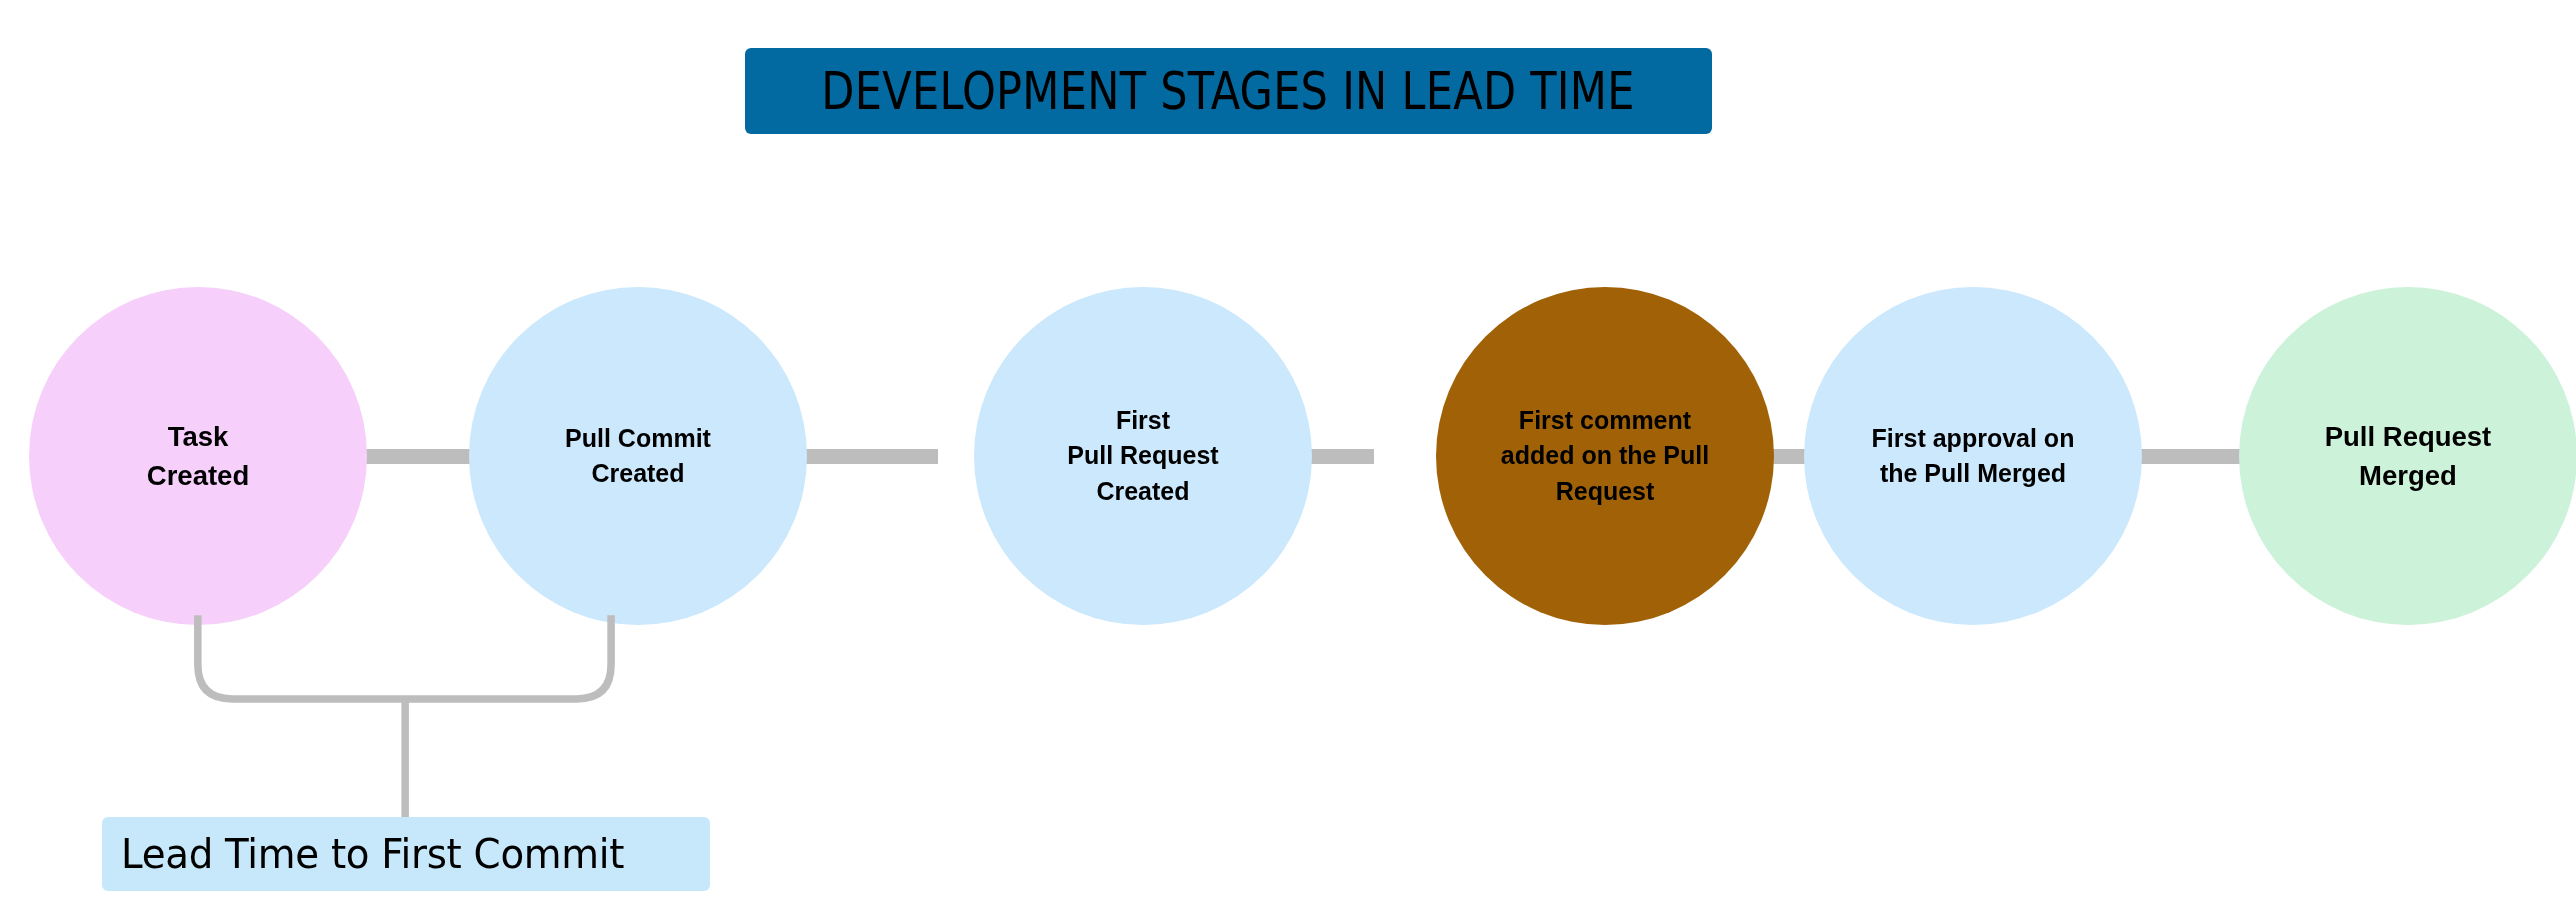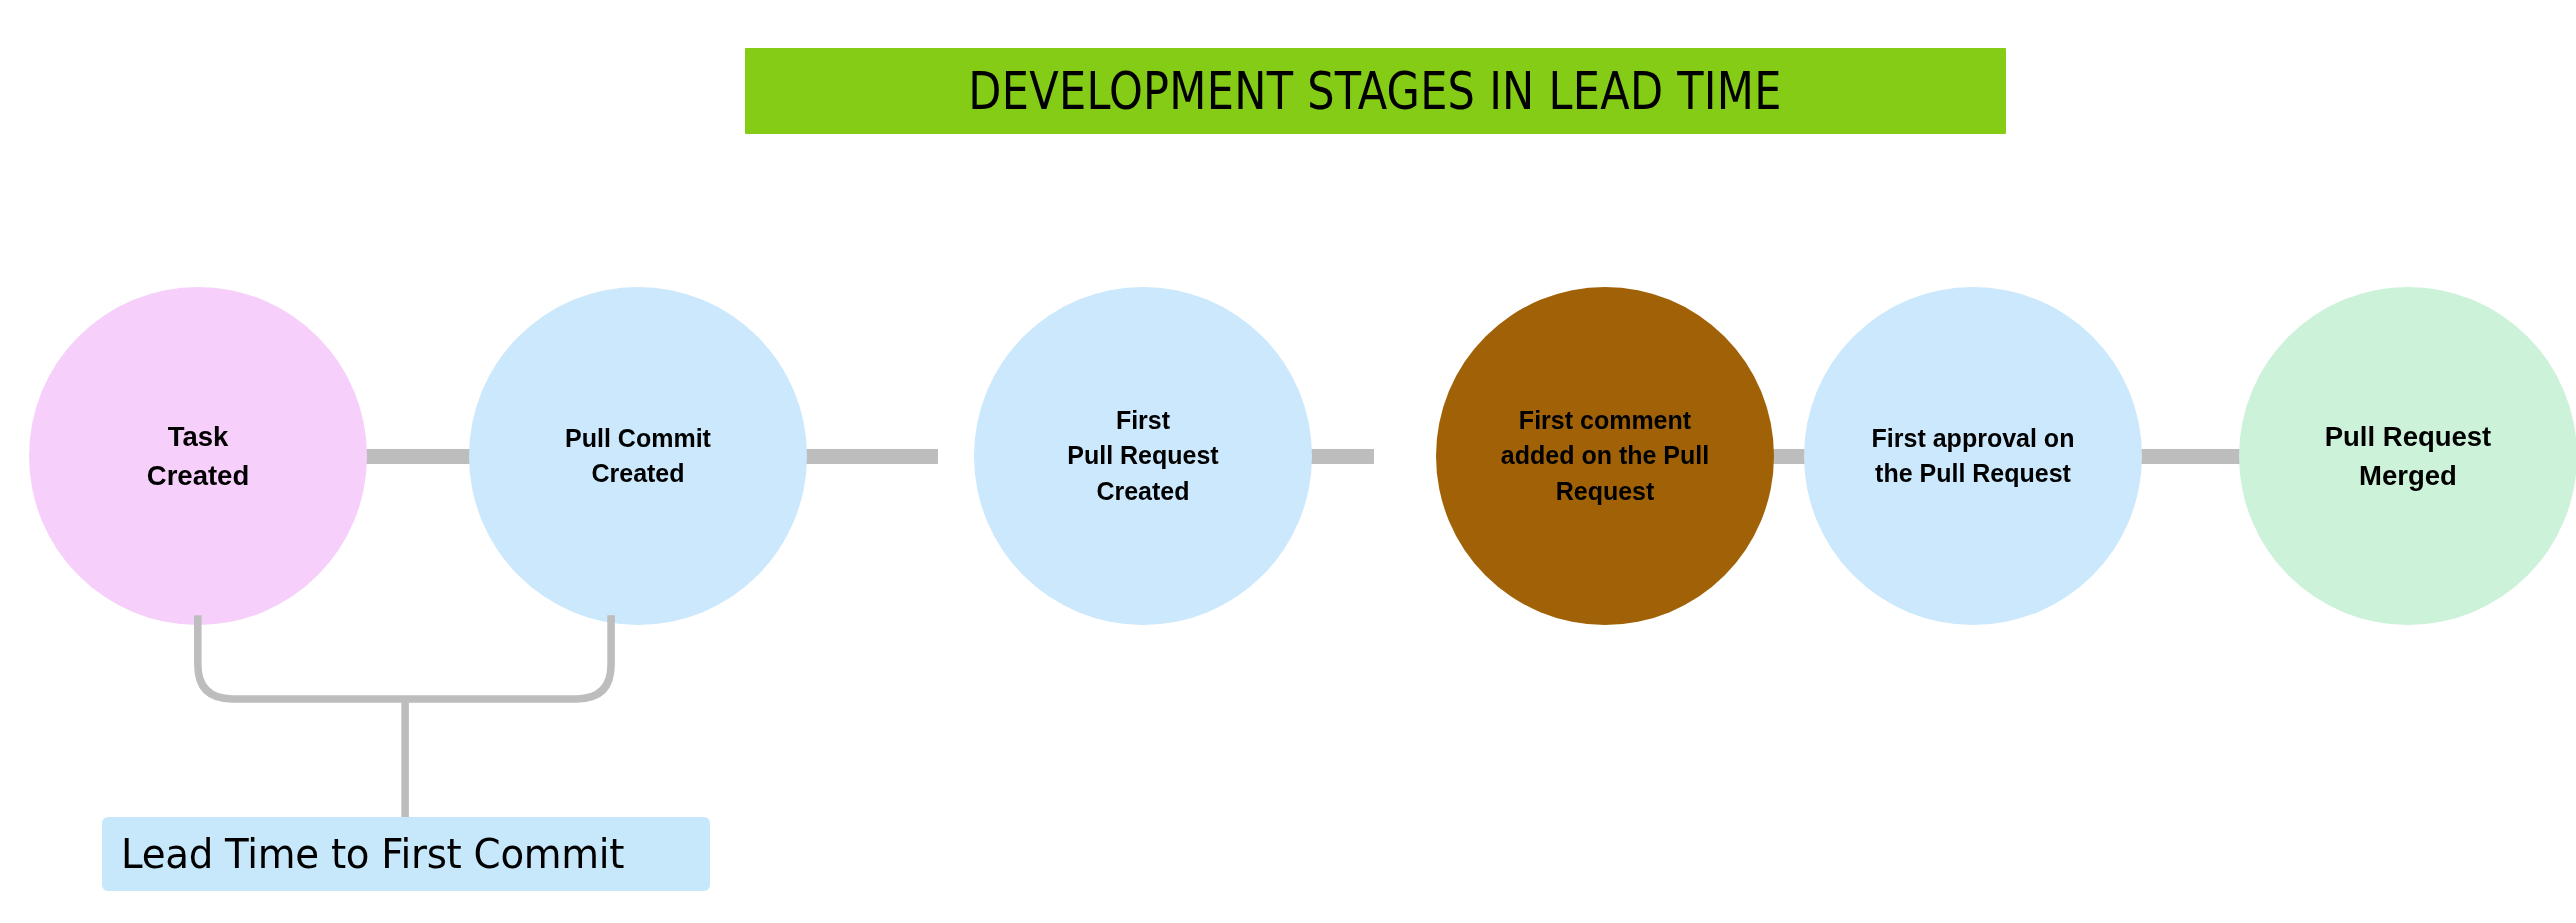--- a/index.html
+++ b/index.html
@@ -27,10 +27,10 @@
     position: absolute;
     left: 745px;
     top: 48px;
-    width: 1261px;
+    width: 967px;
     height: 86px;
-    background: #84cc16;
-    border-radius: 1px;
+    background: #0369a1;
+    border-radius: 6px;
     display: flex;
     align-items: center;
     justify-content: center;

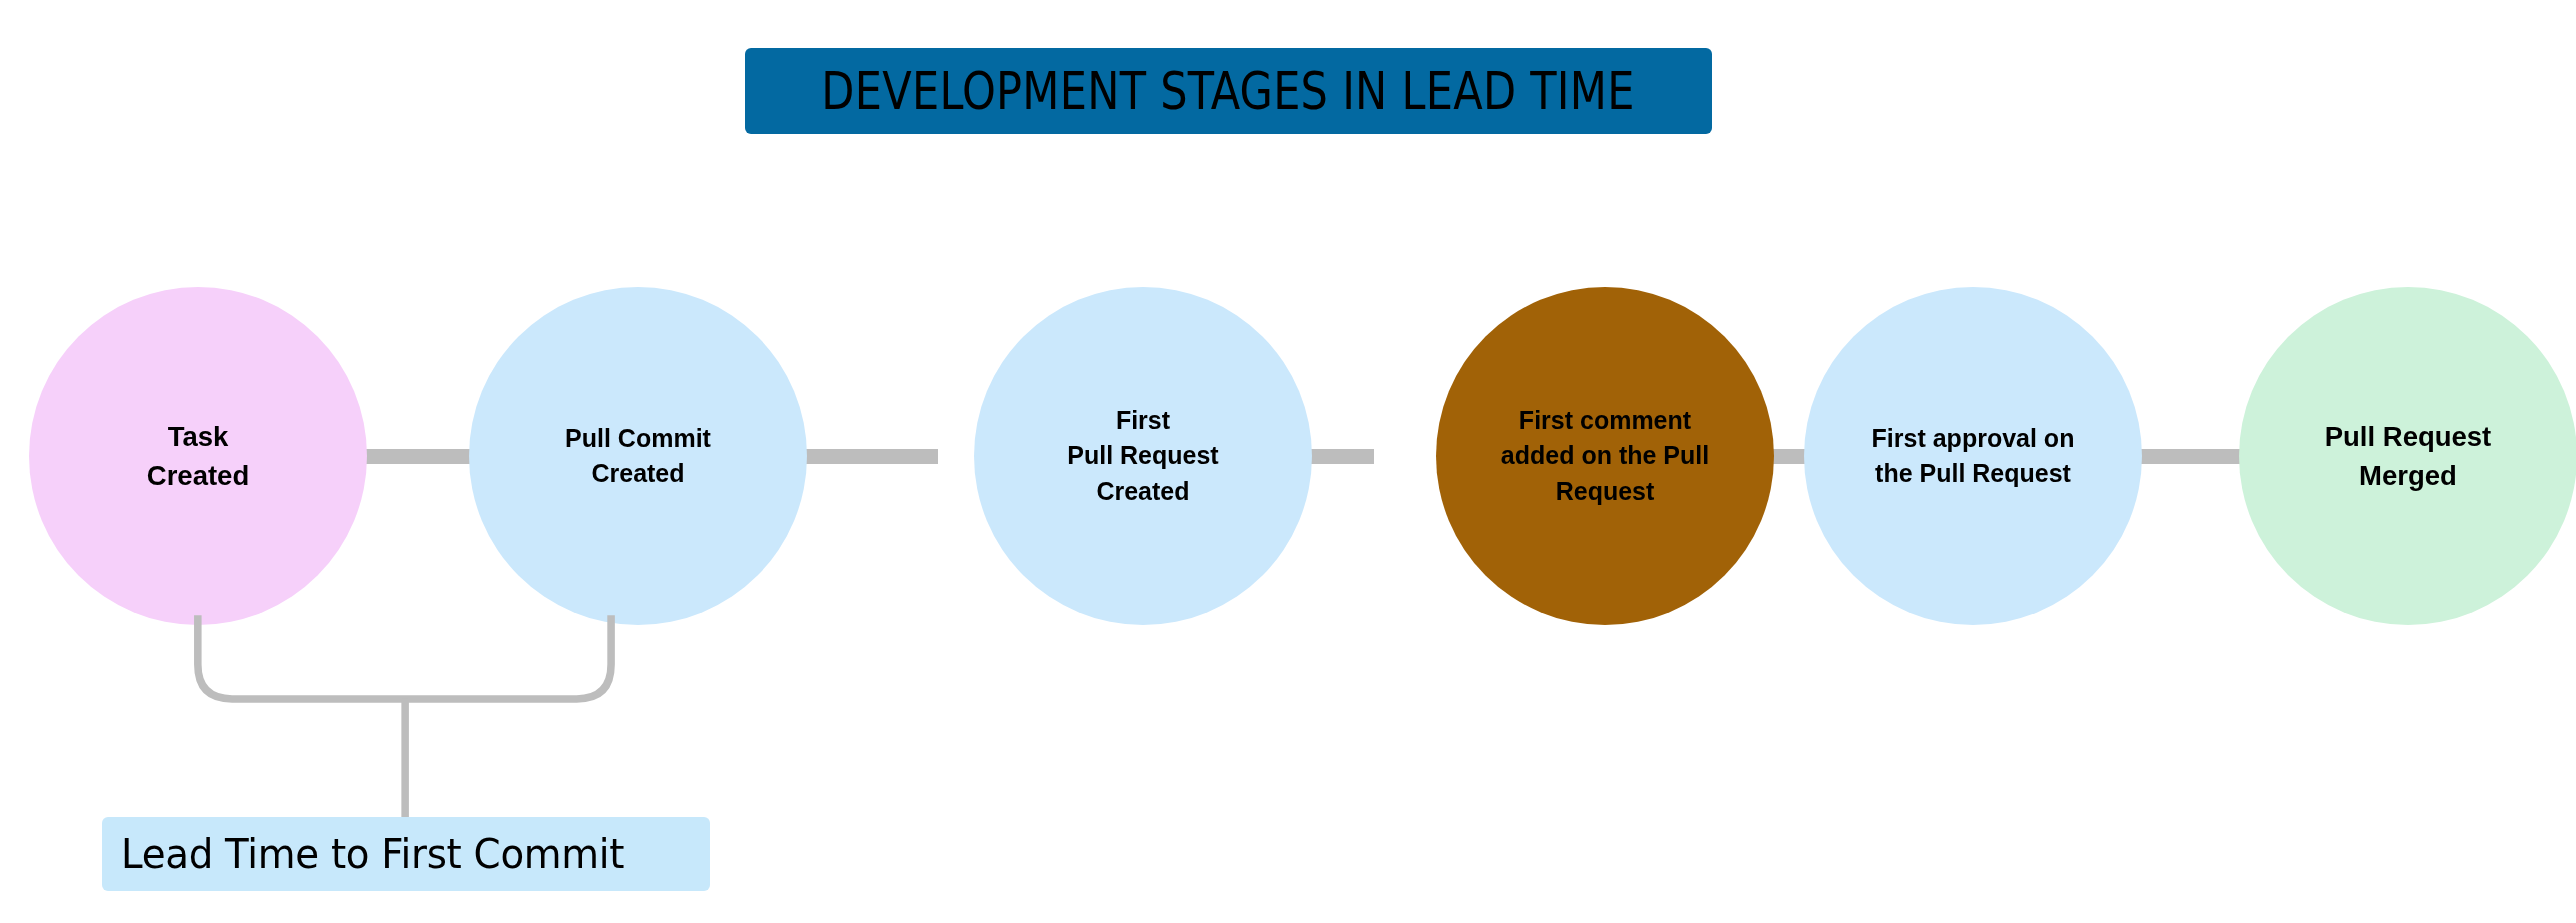--- a/index.html
+++ b/index.html
@@ -152,7 +152,7 @@
 
   <div class="stage-circle" style="left:1804px; background:#cbe8fc;">
     <span class="stage-label sz-md">First approval on
-the Pull Request</span>
+the Pull Merged</span>
   </div>
 
   <div class="stage-circle" style="left:2239px; background:#cdf2da;">

